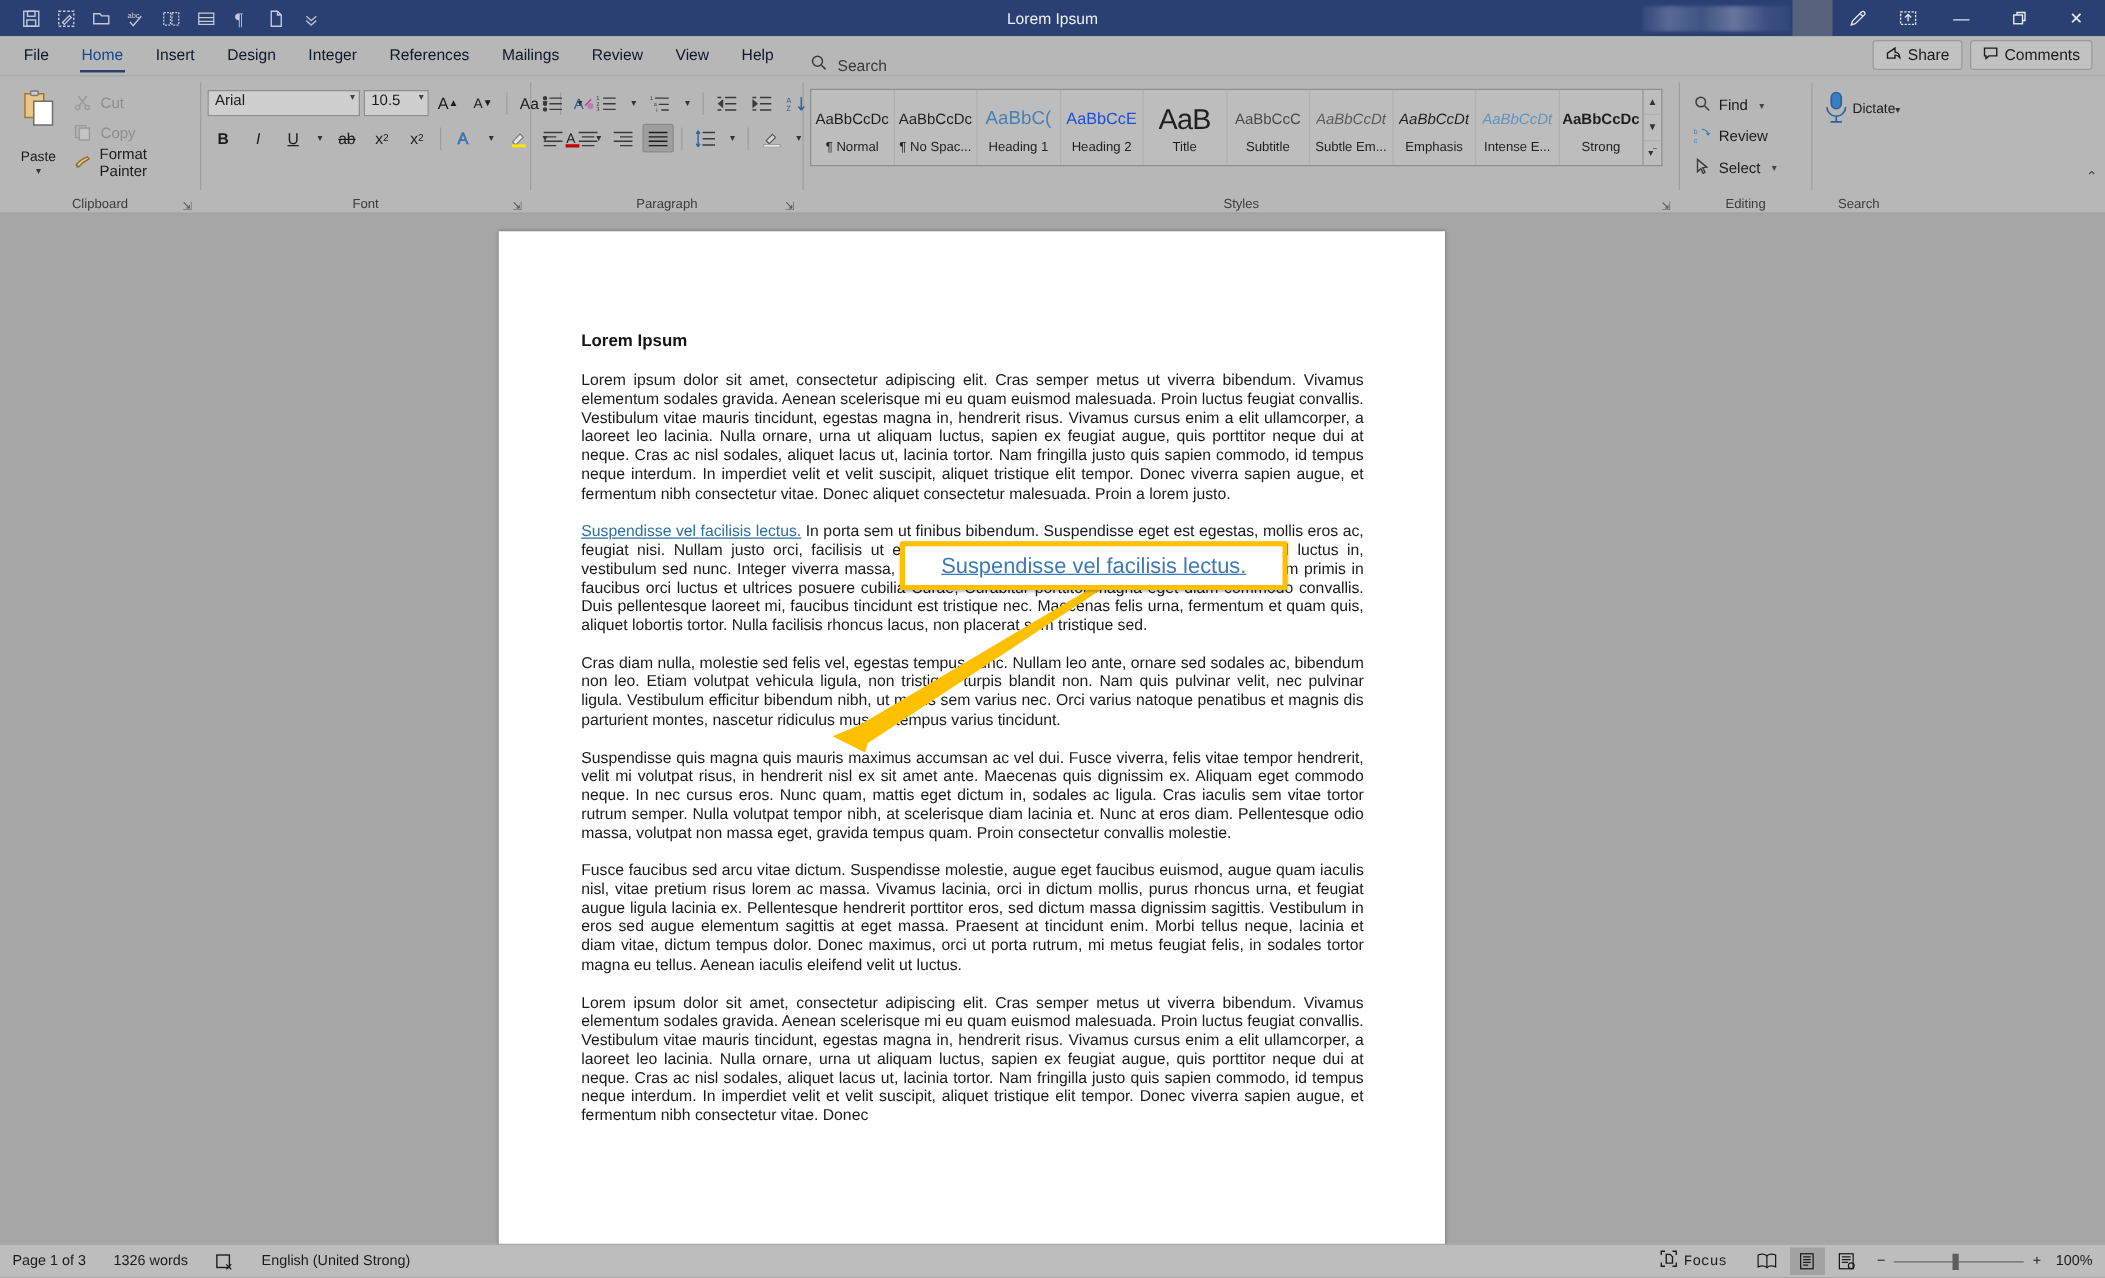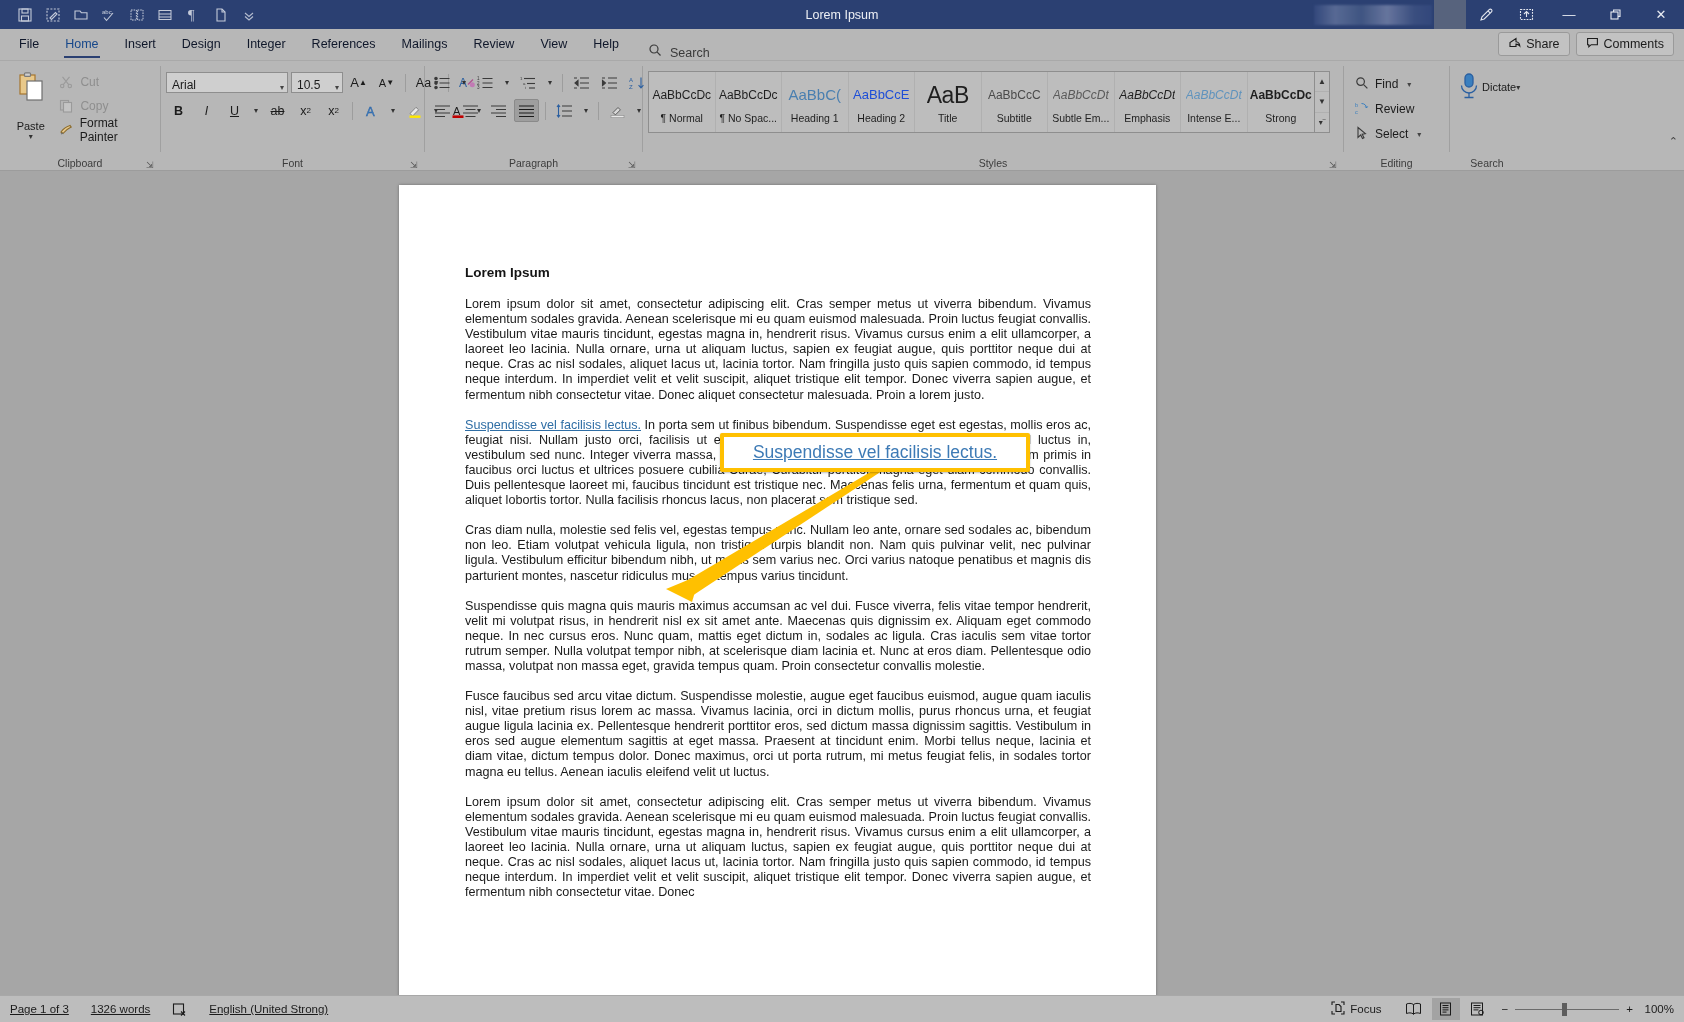--- a/index.html
+++ b/index.html
@@ -91,7 +91,7 @@
   .font-rows { display: flex; flex-direction: column; gap: 5px; padding-top: 4px; }
   .frow { display: flex; align-items: center; gap: 3px; }
   .combo {
-    display: flex; align-items: flex-end; justify-content: space-between; height: 21px;
+    display: flex; align-items: flex-start; justify-content: space-between; height: 21px;
     background: #cfcfcf; border: 1px solid #8e8e8e; font-size: 12px; color: #1b1b1b; padding: 0 3px 0 5px;
   }
   .combo.fontname { width: 122px; }

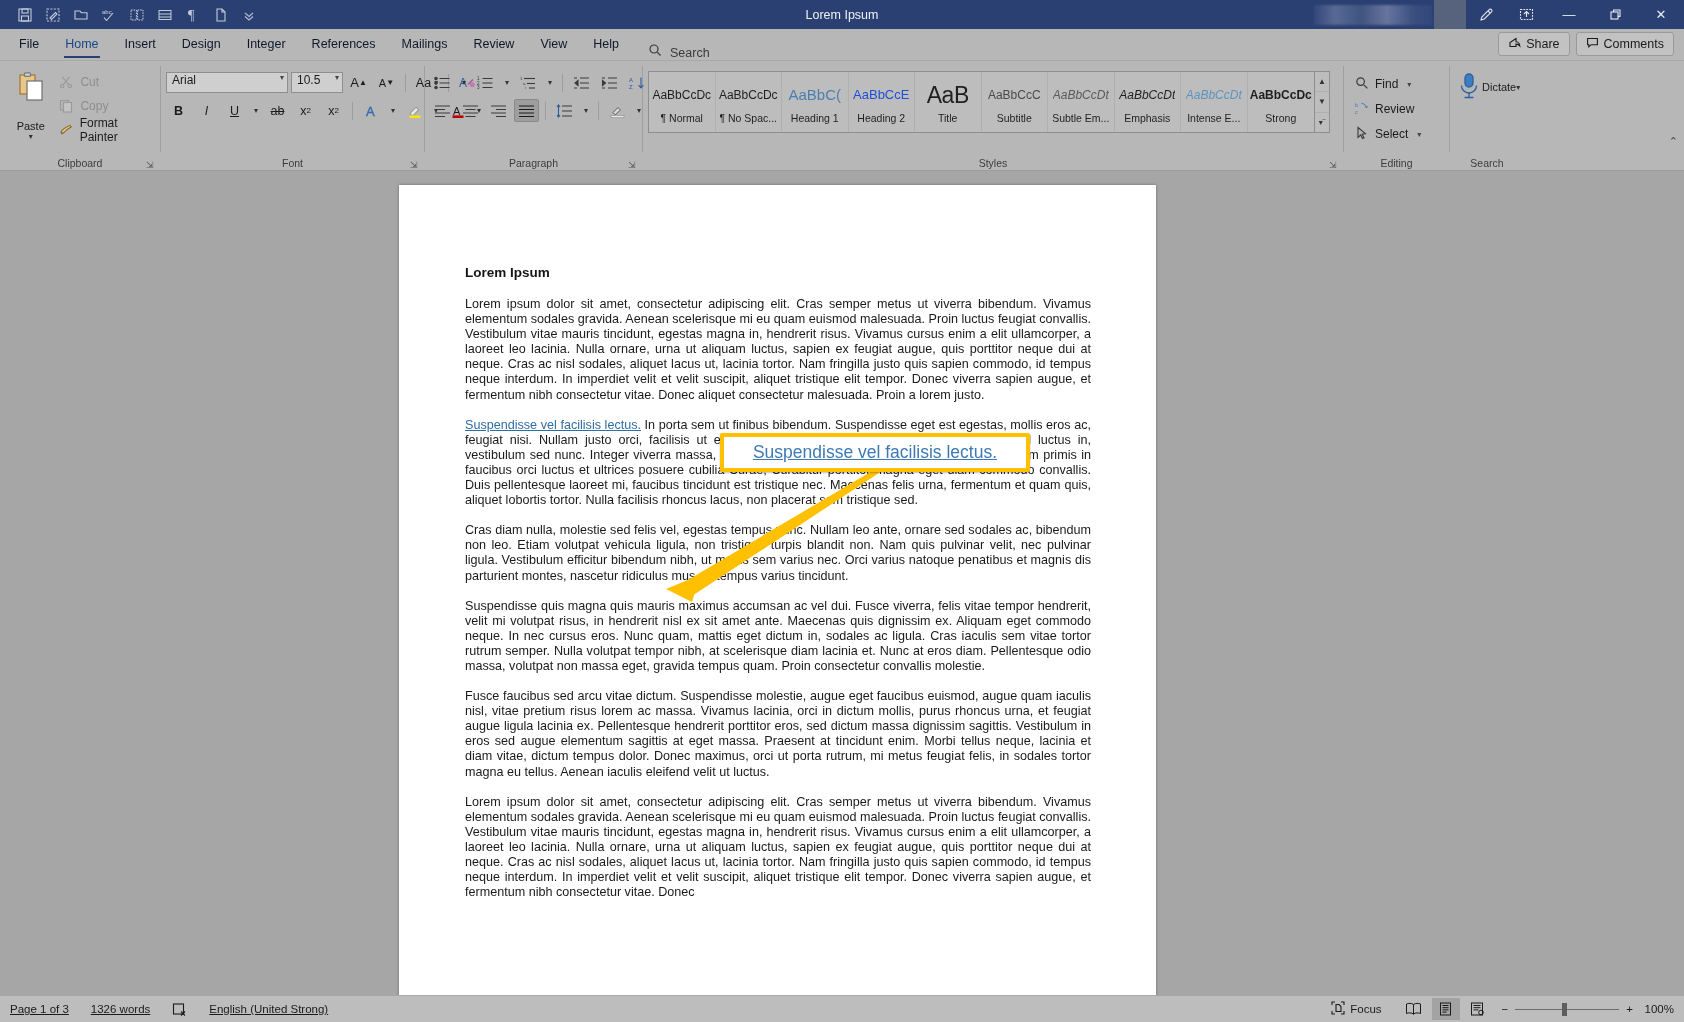--- a/index.html
+++ b/index.html
@@ -168,7 +168,7 @@
     height: 27px; background: #bdbdbd; display: flex; align-items: center;
     font-size: 11.5px; color: #1b1b1b; flex: 0 0 27px; border-top: 1px solid #a8a8a8;
   }
-  .sb-left { display: flex; align-items: center; gap: 22px; padding-left: 10px; text-decoration: underline; }
+  .sb-left { display: flex; align-items: center; gap: 22px; padding-left: 10px; }
   .sb-right { margin-left: auto; display: flex; align-items: center; gap: 4px; padding-right: 10px; }
   .sb-item { display: flex; align-items: center; gap: 5px; white-space: nowrap; }
   .view-btn { width: 28px; height: 22px; display: flex; align-items: center; justify-content: center; }

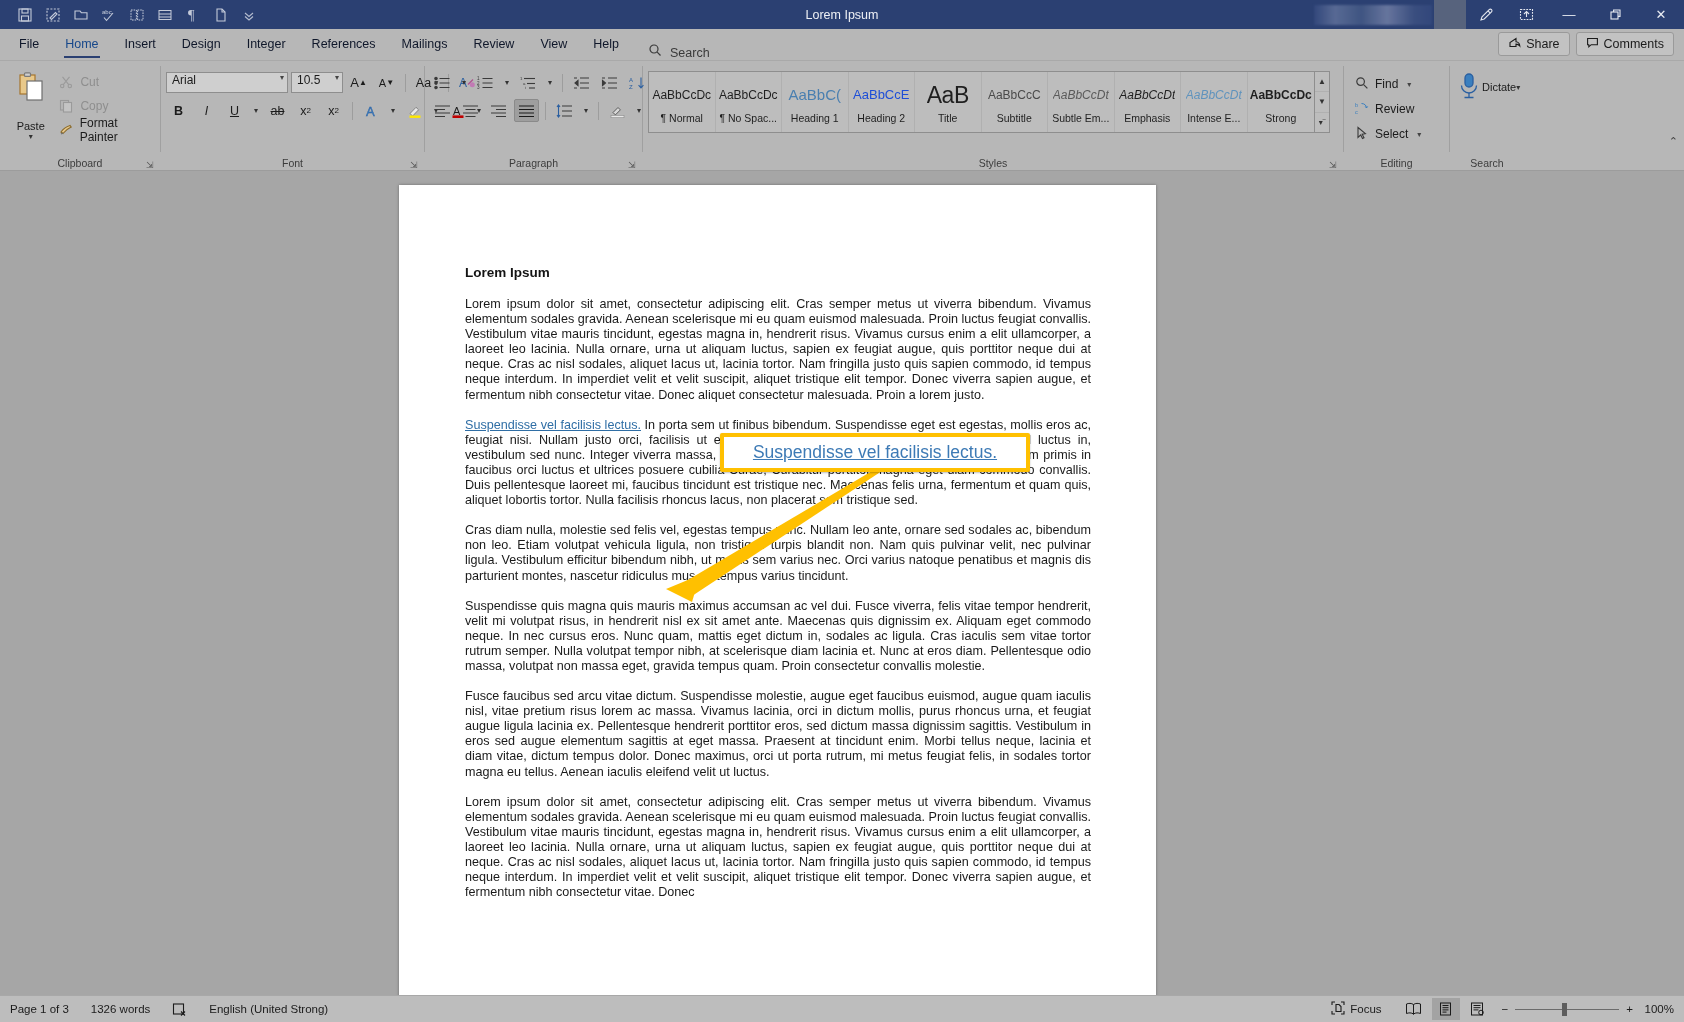--- a/index.html
+++ b/index.html
@@ -726,7 +726,7 @@
       <div class="sb-item">English (United Strong)</div>
     </div>
     <div class="sb-right">
-      <div class="sb-item" style="margin-right:14px;">
+      <div class="sb-item" style="margin-right:14px;font-family:Liberation Mono, monospace;">
         <span>
           <svg width="14" height="14" viewBox="0 0 14 14" fill="none" stroke="#1b1b1b" stroke-width="1.1">
               <path d="M1 4V1h3M10 1h3v3M13 10v3h-3M4 13H1v-3"></path>

